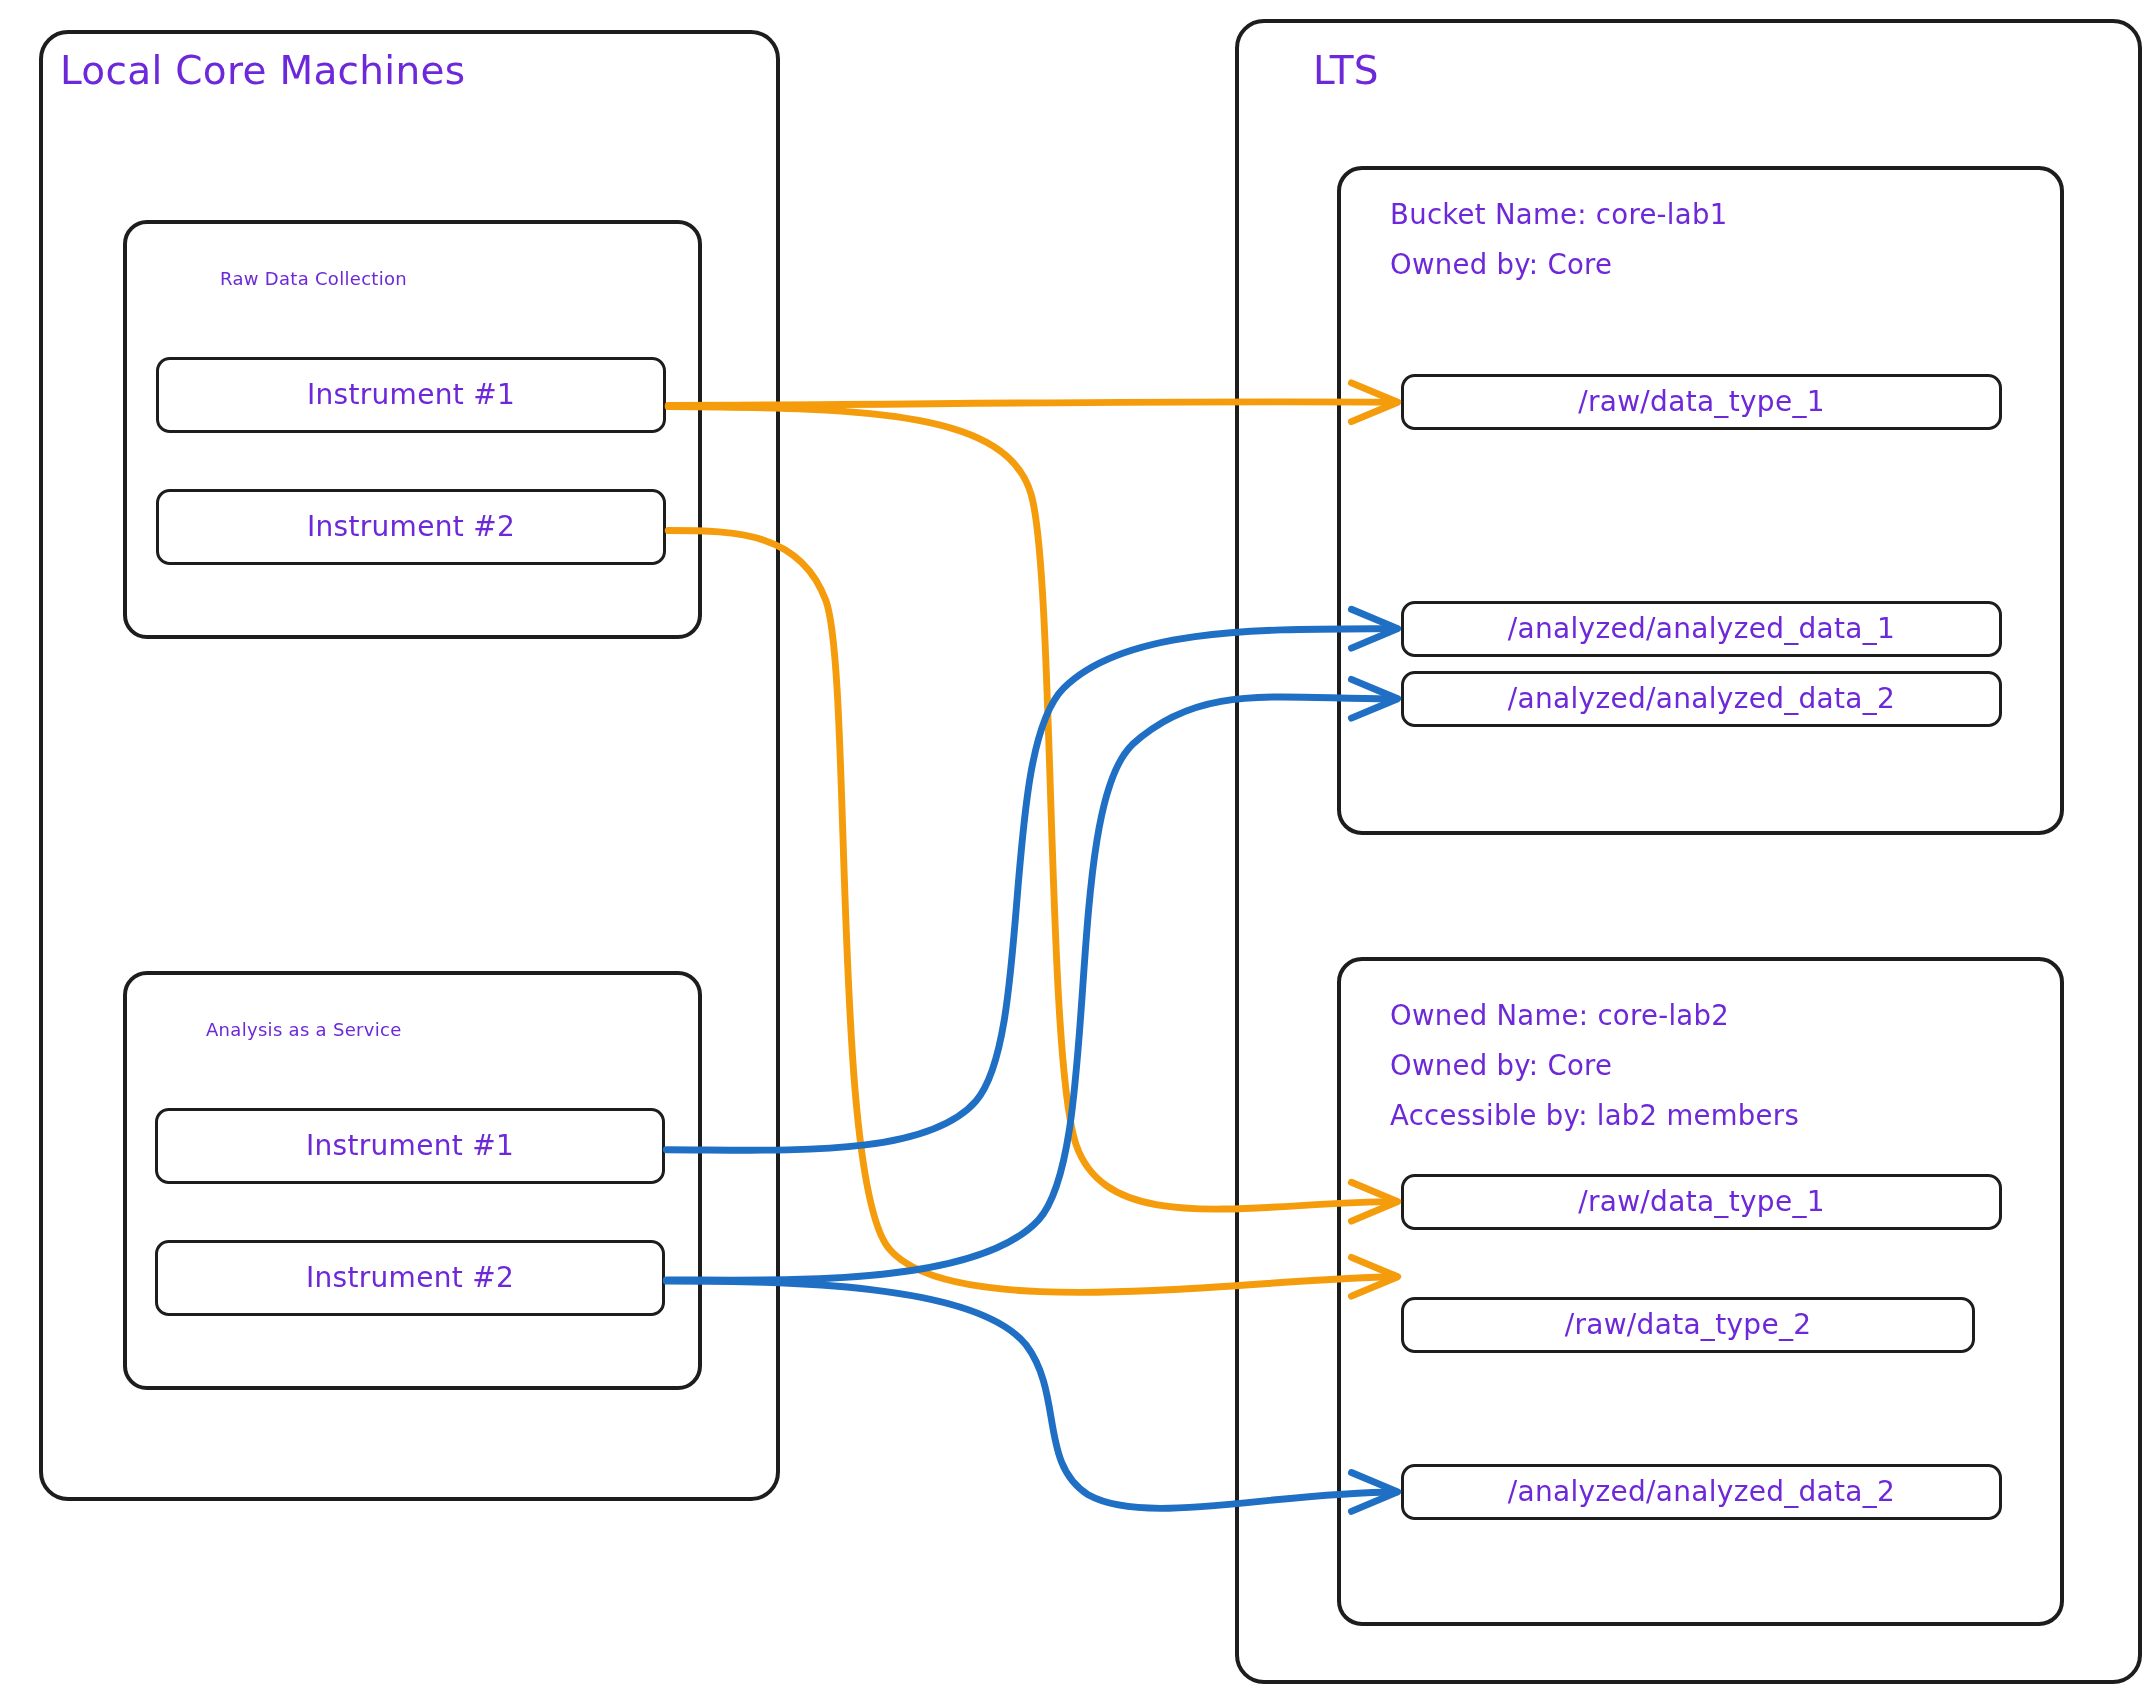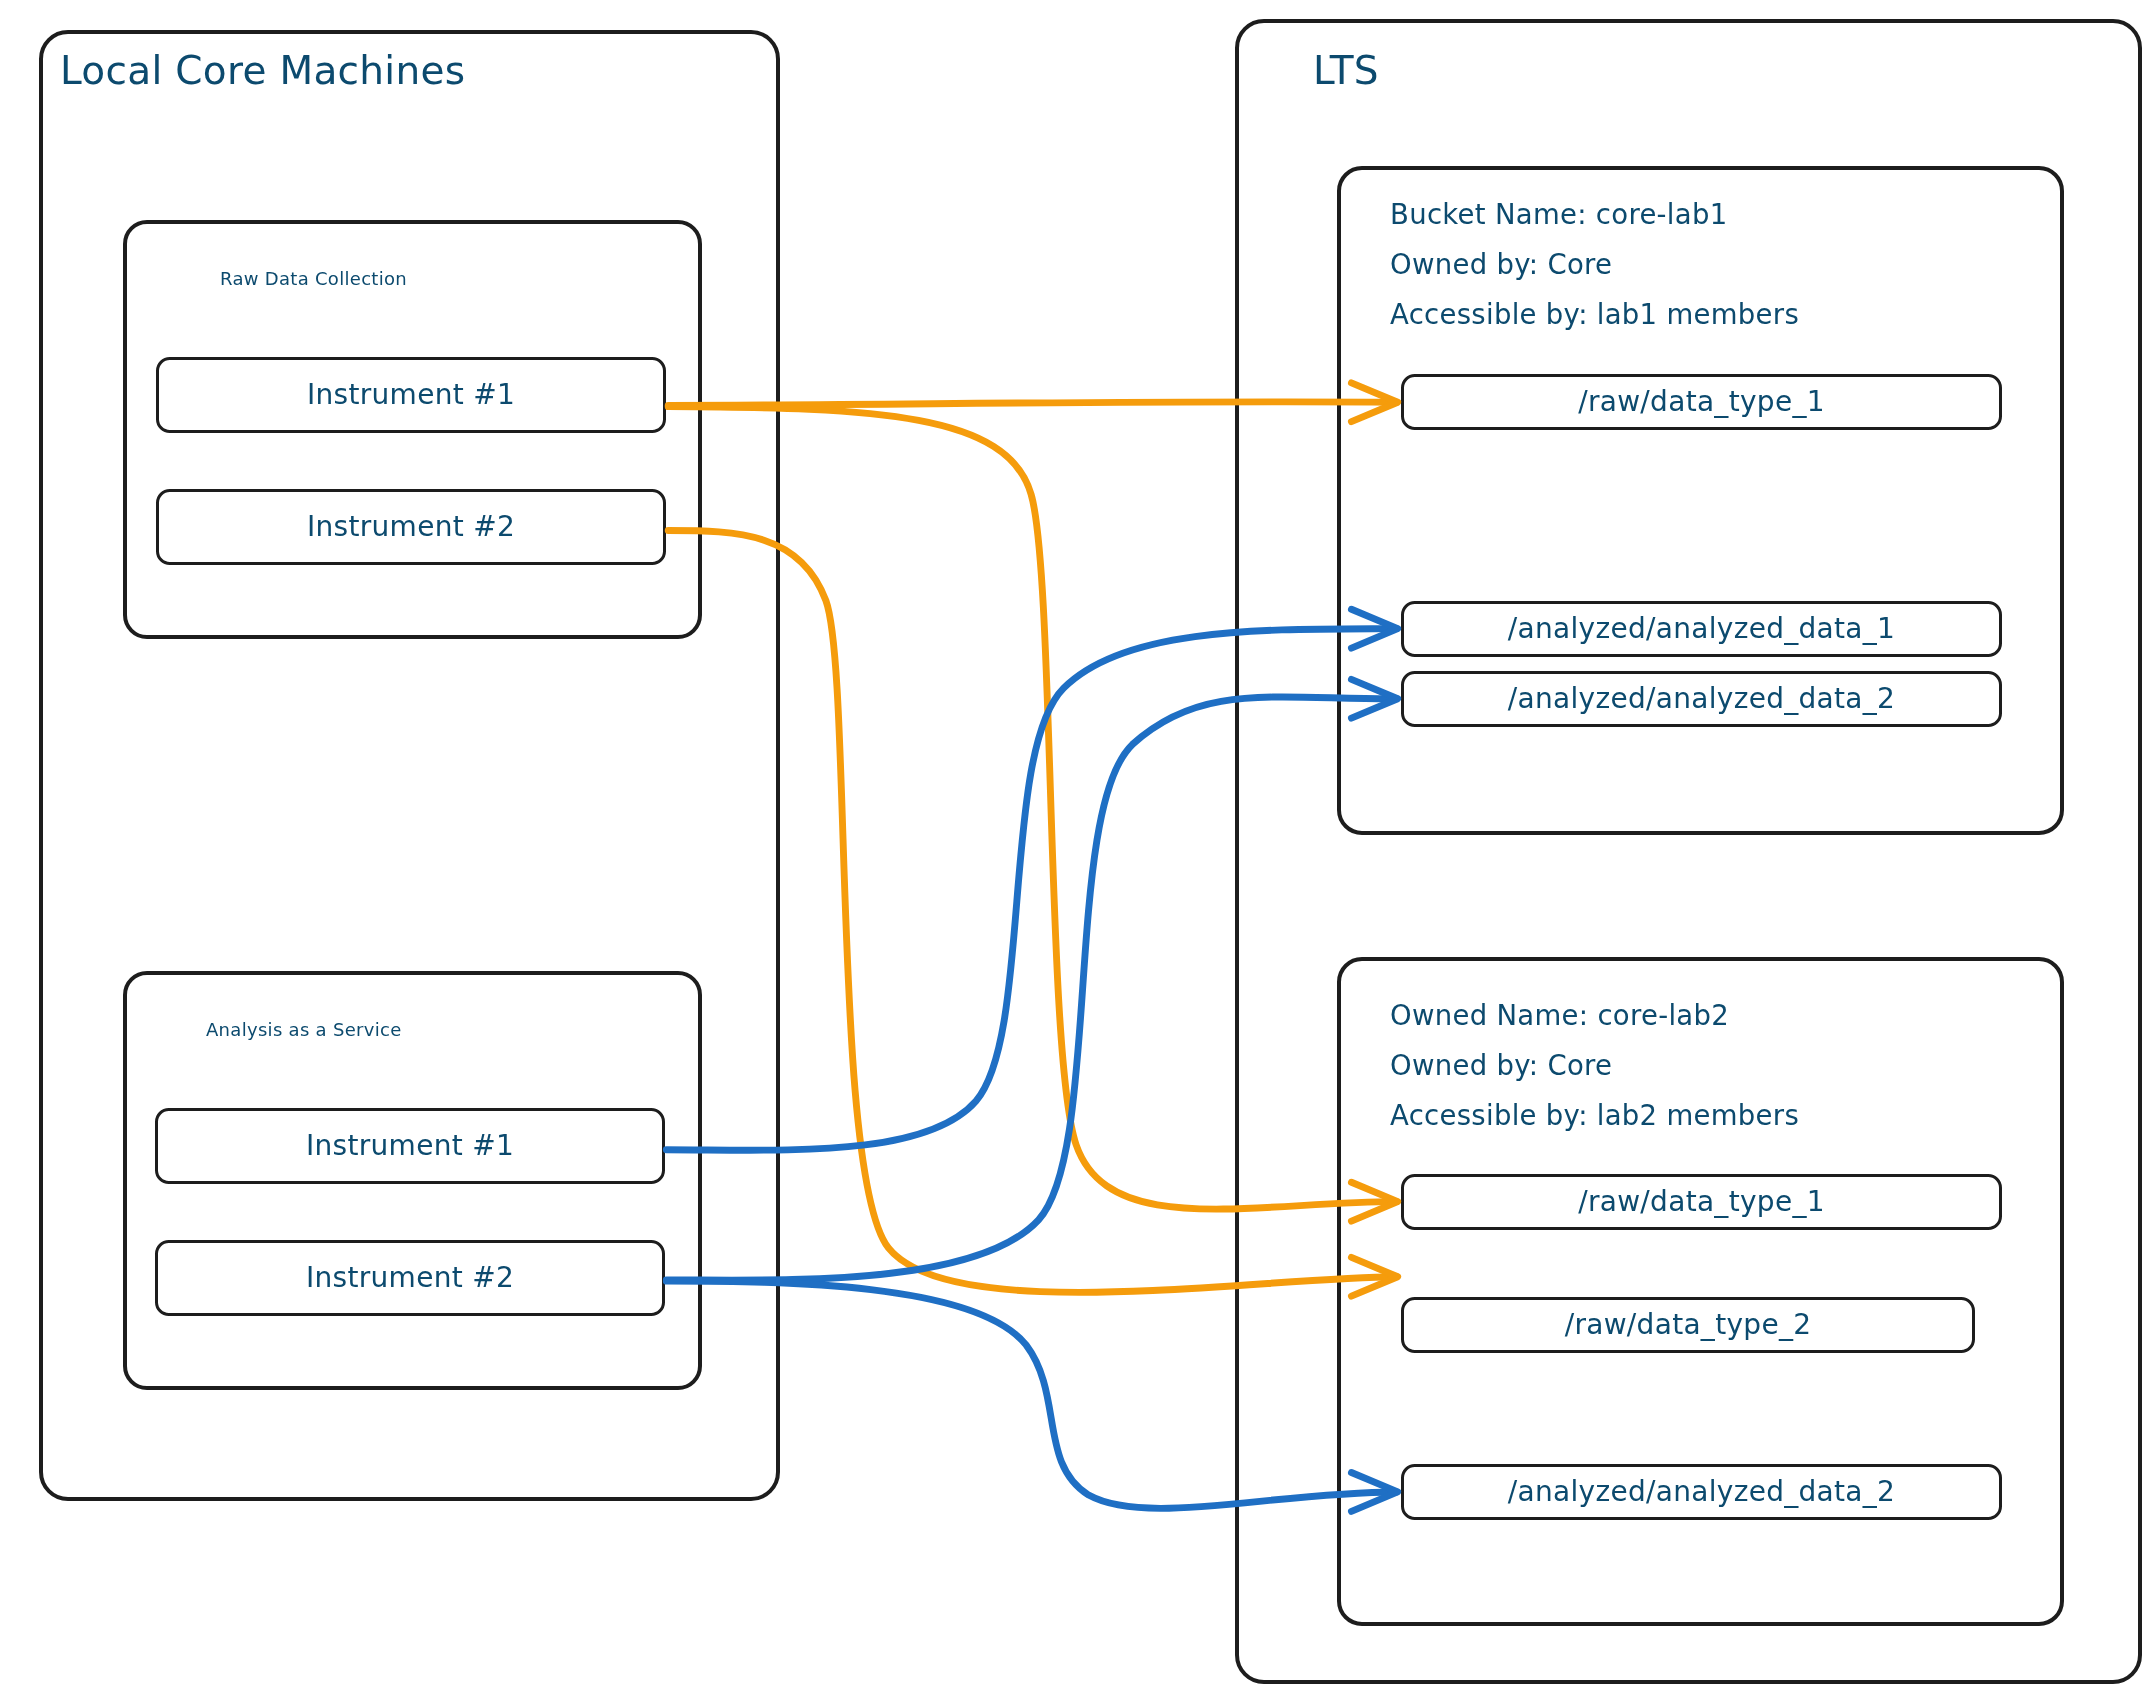--- a/index.html
+++ b/index.html
@@ -14,7 +14,7 @@
   .node{position:absolute;border:3.8px solid #1d1d1d;border-radius:13.8px;background:#ffffff;box-sizing:border-box;
         display:flex;align-items:center;justify-content:center;}
 
-  .hand{font-family:"DejaVu Sans",sans-serif;color:#0c4a6e;font-weight:400;letter-spacing:0.3px;}
+  .hand{font-family:"DejaVu Sans",sans-serif;color:#6d28d9;font-weight:400;letter-spacing:0.3px;}
 
   .panel-title{position:absolute;font-size:39px;line-height:1;white-space:nowrap;}
   .group-title{position:absolute;font-size:18px;line-height:1;white-space:nowrap;}

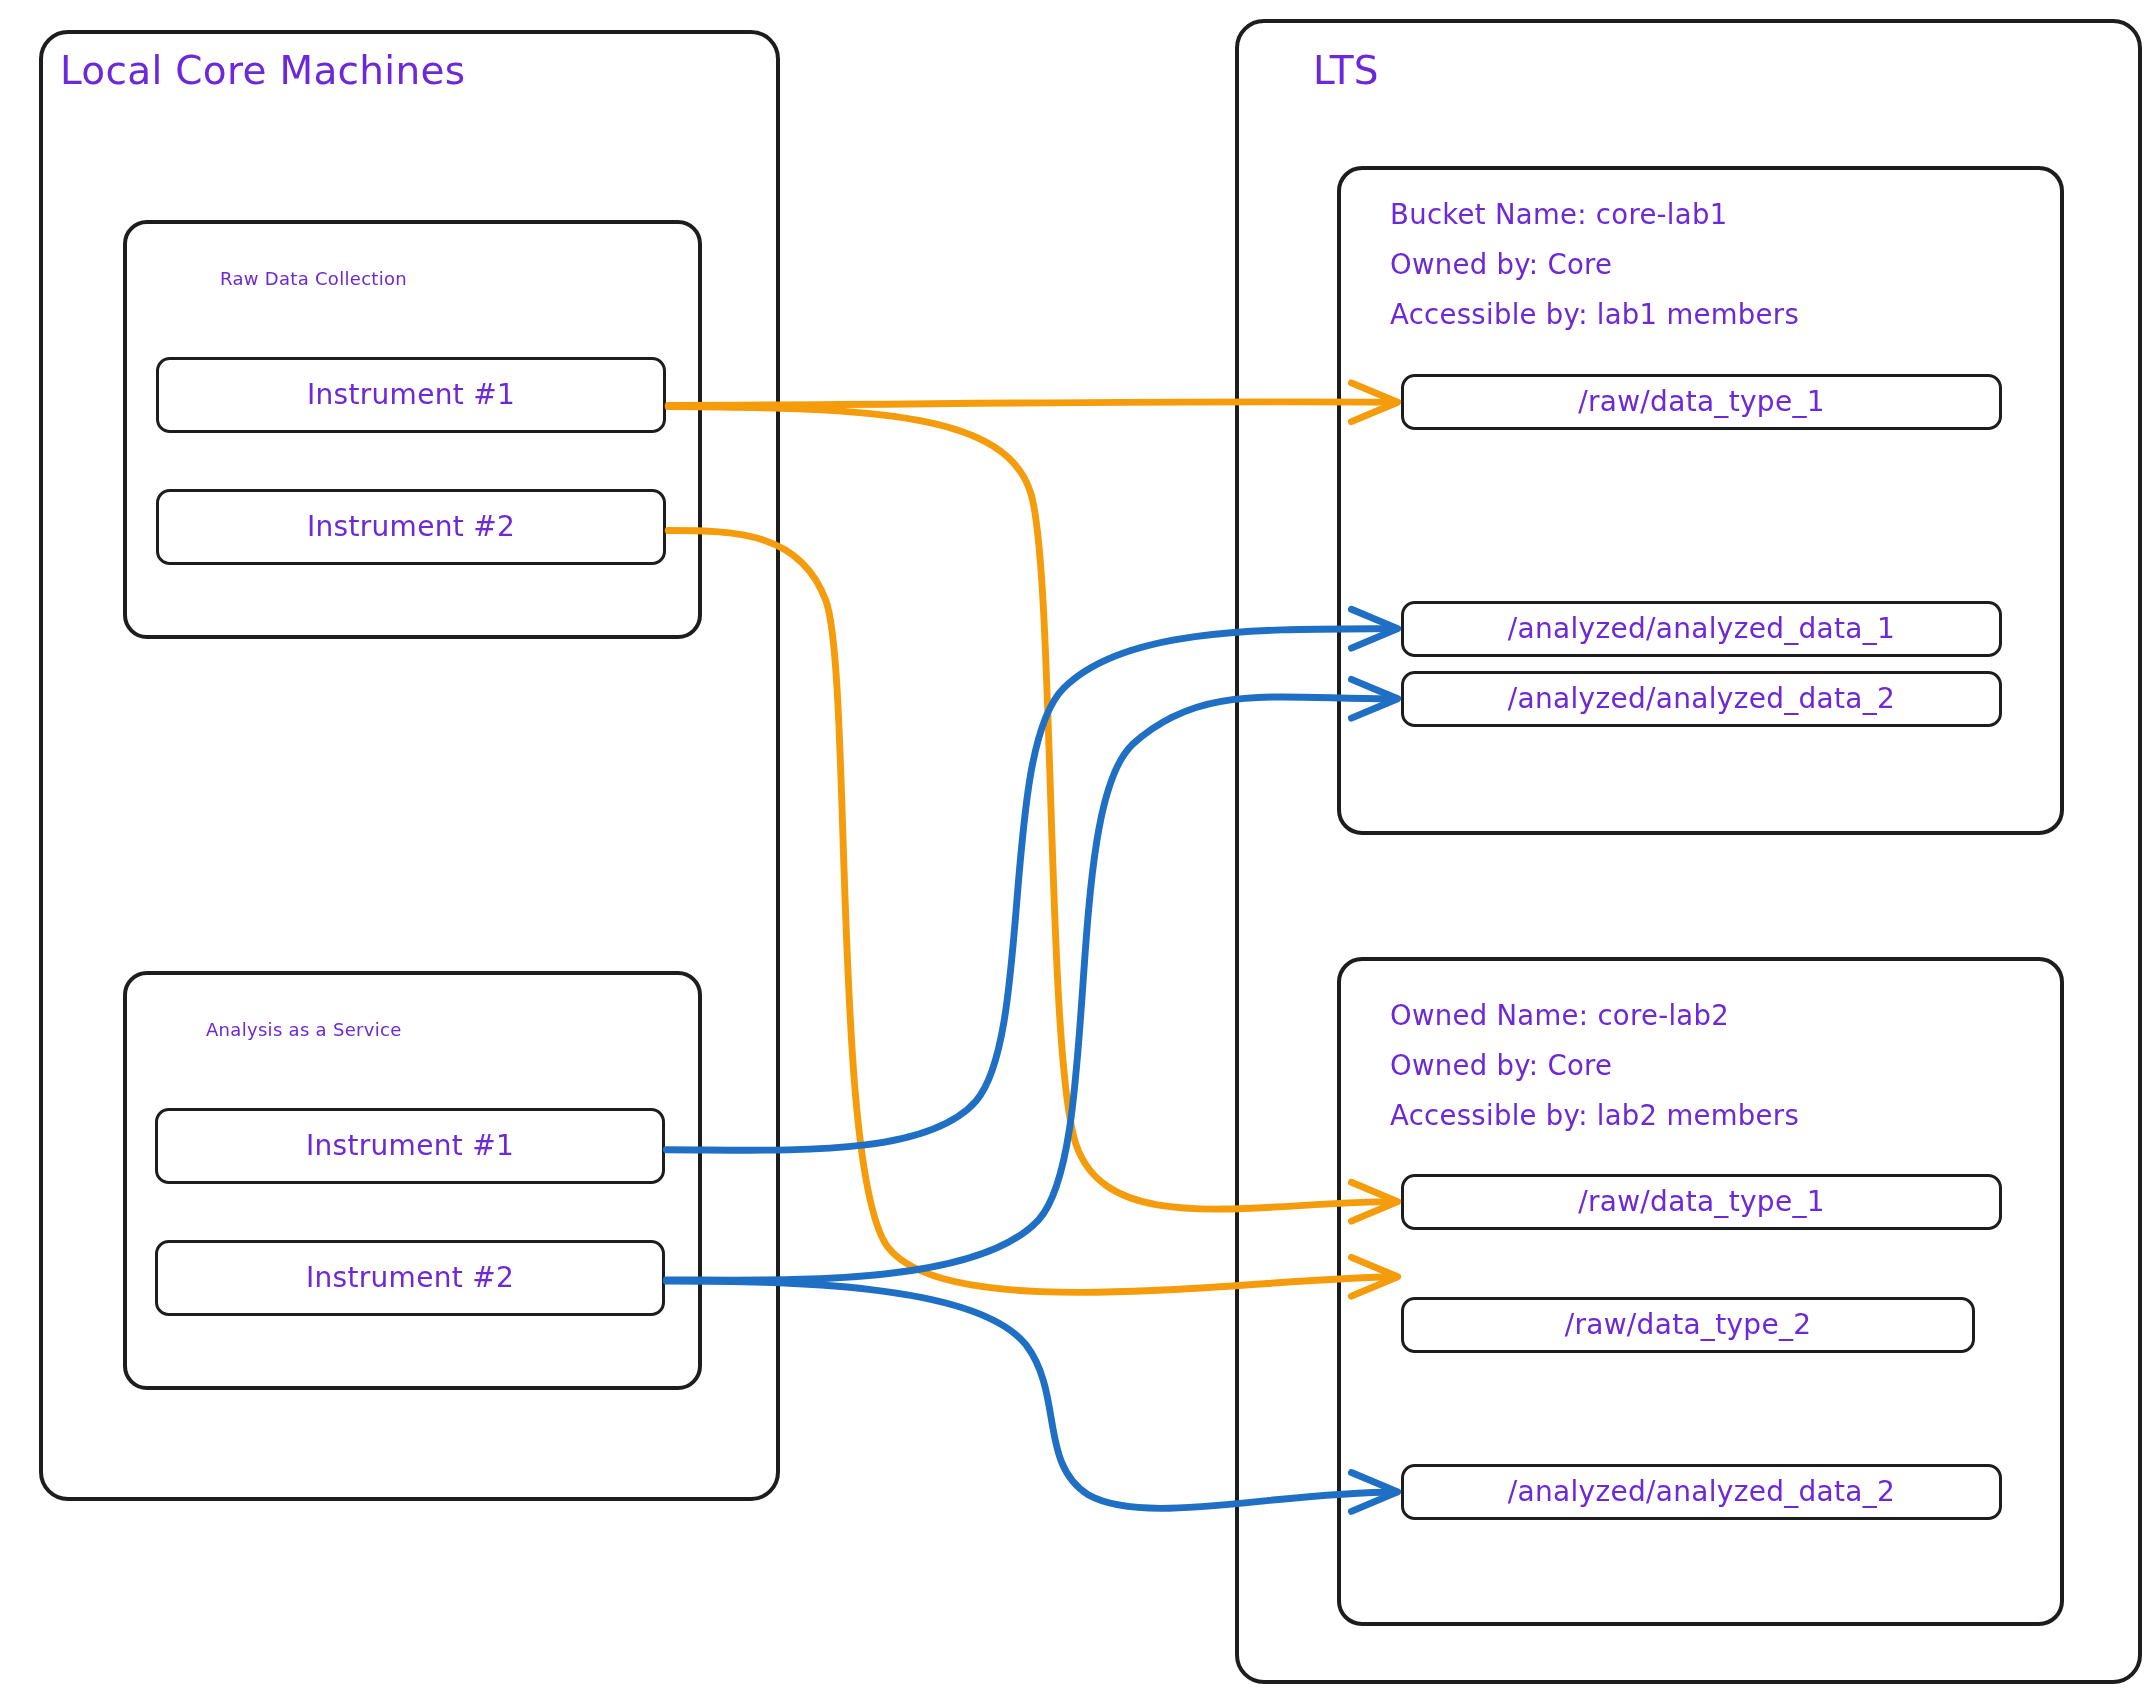--- a/index.html
+++ b/index.html
@@ -62,7 +62,6 @@
   </div>
   <div class="meta hand" style="left:1390px;top:195px;">Bucket Name: core-lab1</div>
   <div class="meta hand" style="left:1390px;top:245px;">Owned by: Core</div>
-  <div class="meta hand" style="left:1390px;top:295px;">Accessible by: lab1 members</div>
 
   <div class="node" style="left:1401px;top:374px;width:601px;height:56px;">
     <span class="node-label hand">/raw/data_type_1</span>

